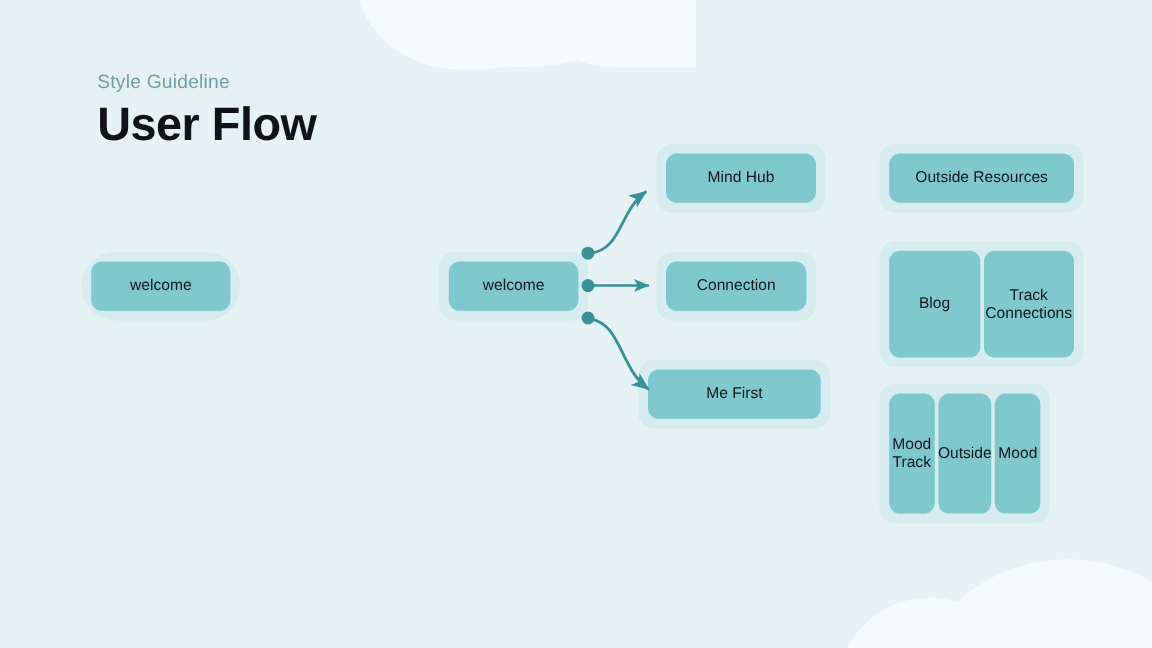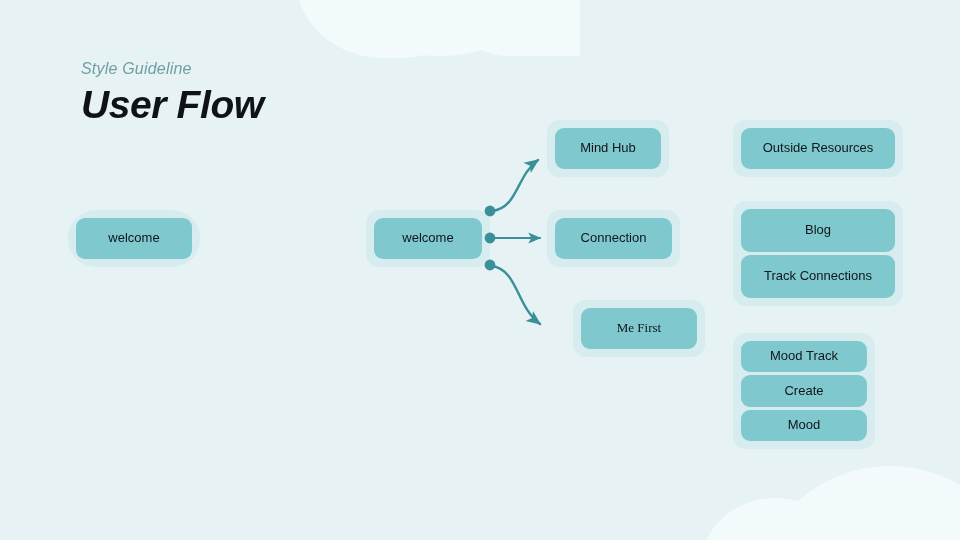--- a/index.html
+++ b/index.html
@@ -72,7 +72,6 @@
     position: absolute;
     left: 81px;
     top: 60px;
-    font-style: italic;
   }
   #kicker {
     font-size: 16px;

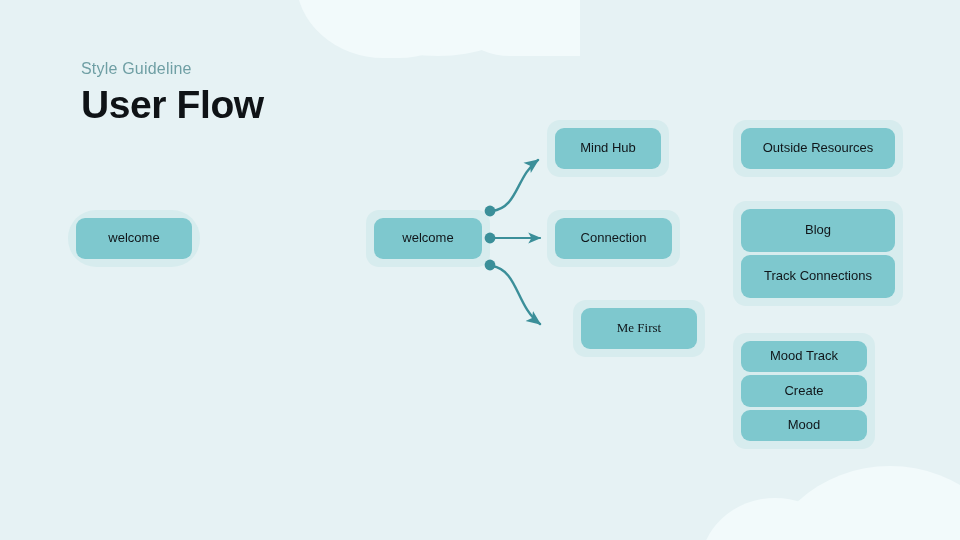--- a/index.html
+++ b/index.html
@@ -165,7 +165,7 @@
     <div class="chip single">welcome</div>
   </div>
 
-  <div class="frame" style="left:547px; top:120px; width:122px; height:57px;">
+  <div class="frame" style="left:547px; top:120px; width:141px; height:57px;">
     <div class="chip single">Mind Hub</div>
   </div>
 

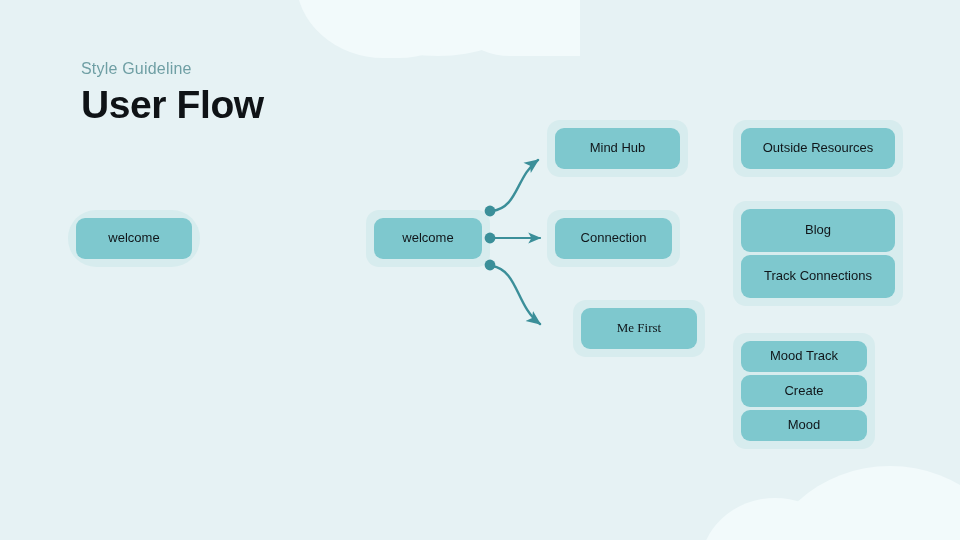--- a/index.html
+++ b/index.html
@@ -123,7 +123,7 @@
     right: 8px;
     bottom: 8px;
     display: flex;
-    flex-direction: column;
+    flex-direction: row;
     gap: 3px;
   }
   .stack > .chip {

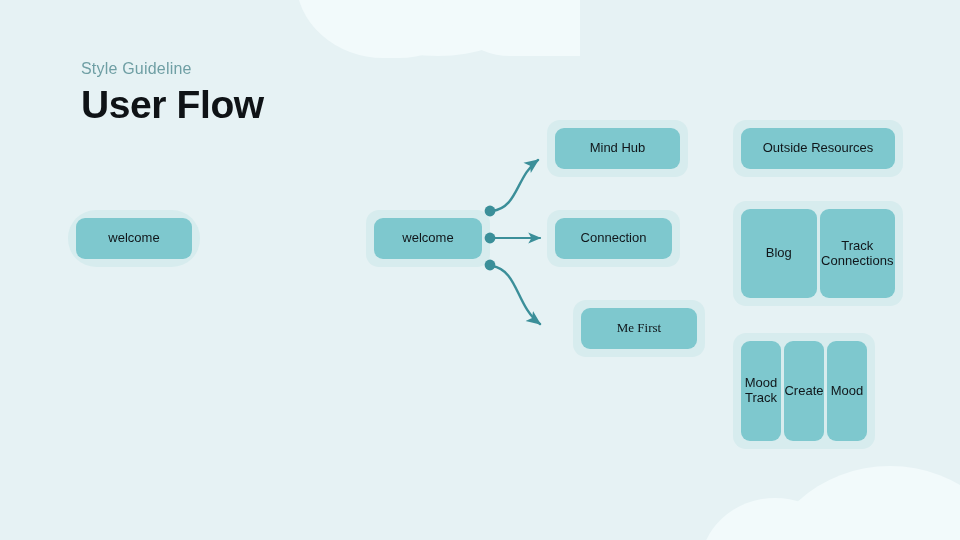--- a/index.html
+++ b/index.html
@@ -173,7 +173,7 @@
     <div class="chip single">Connection</div>
   </div>
 
-  <div class="frame" style="left:573px; top:300px; width:132px; height:57px;font-family:Liberation Serif, serif;">
+  <div class="frame" style="left:532px; top:300px; width:160px; height:57px;">
     <div class="chip single">Me First</div>
   </div>
 

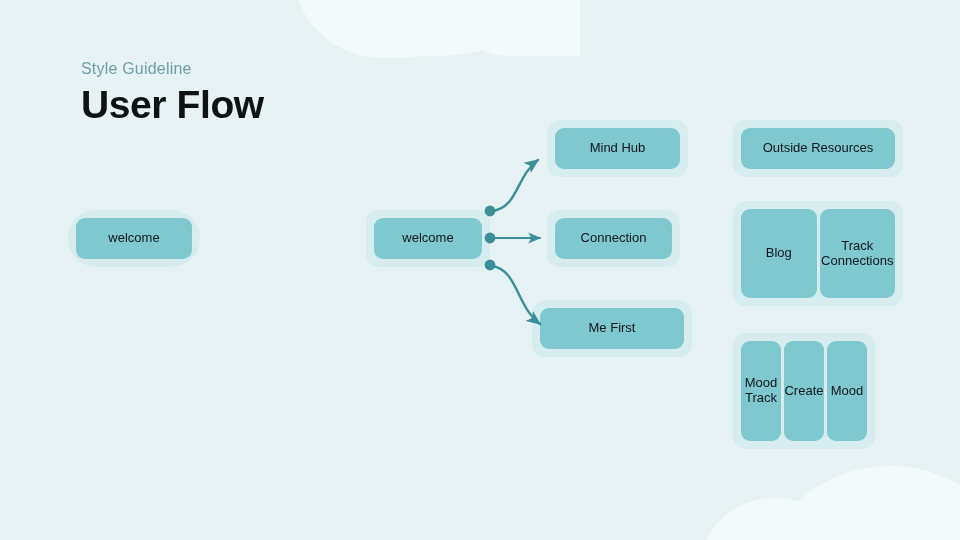--- a/index.html
+++ b/index.html
@@ -188,7 +188,7 @@
     </div>
   </div>
 
-  <div class="frame" style="left:733px; top:320px; width:142px; height:116px;margin-top:13px;">
+  <div class="frame" style="left:733px; top:320px; width:142px; height:116px;">
     <div class="stack">
       <div class="chip">Mood Track</div>
       <div class="chip">Create</div>

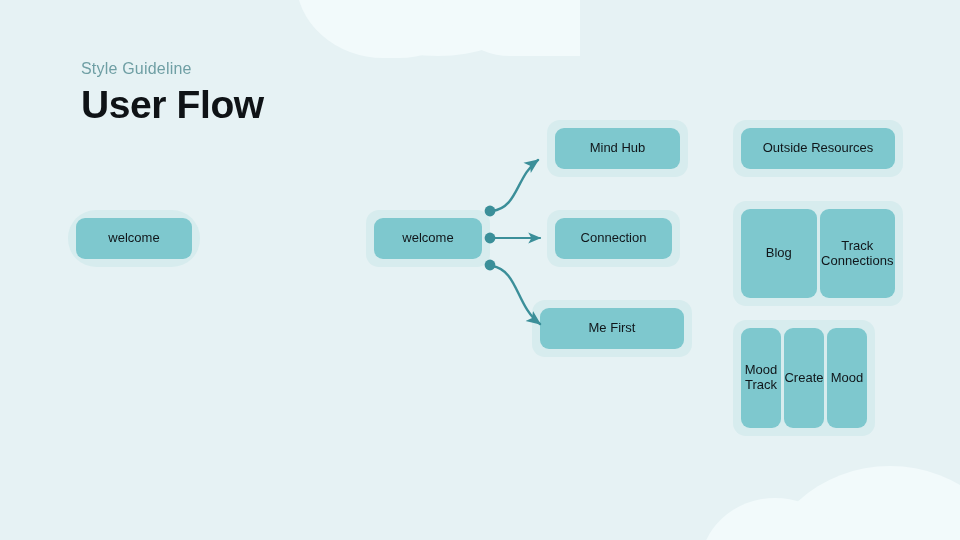--- a/index.html
+++ b/index.html
@@ -191,7 +191,7 @@
   <div class="frame" style="left:733px; top:320px; width:142px; height:116px;">
     <div class="stack">
       <div class="chip">Mood Track</div>
-      <div class="chip">Create</div>
+      <div class="chip">Outside</div>
       <div class="chip">Mood</div>
     </div>
   </div>

